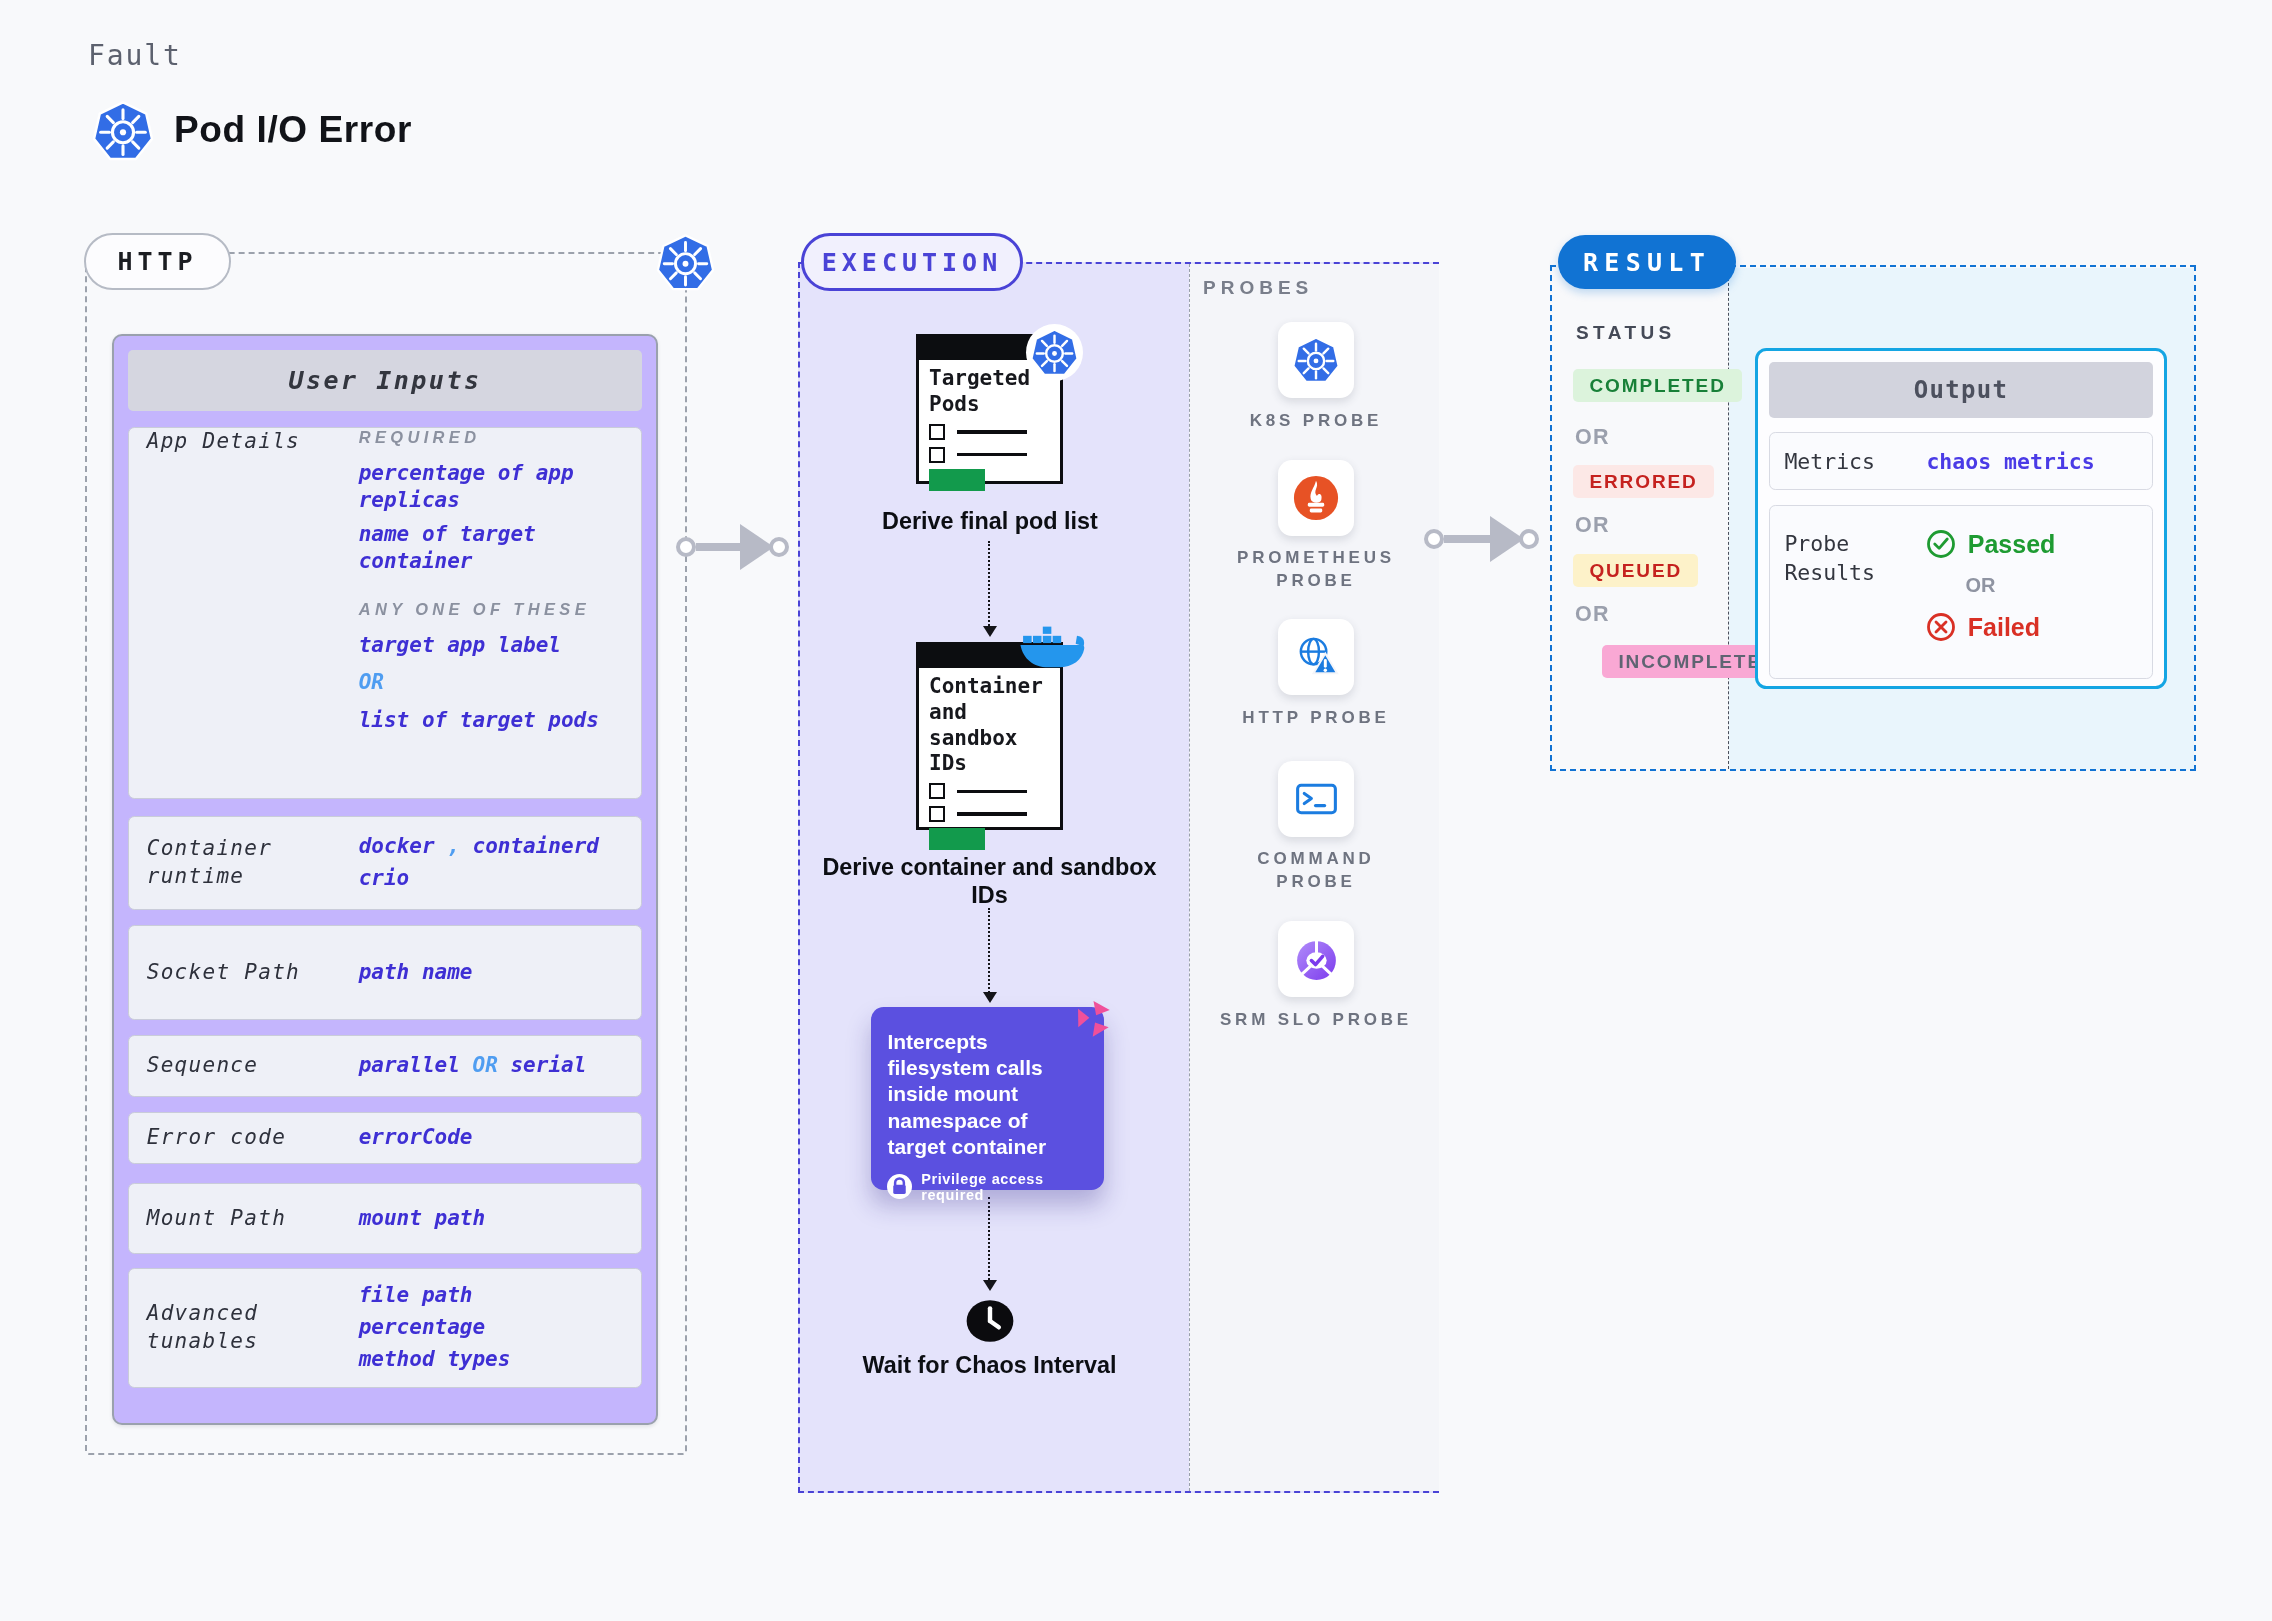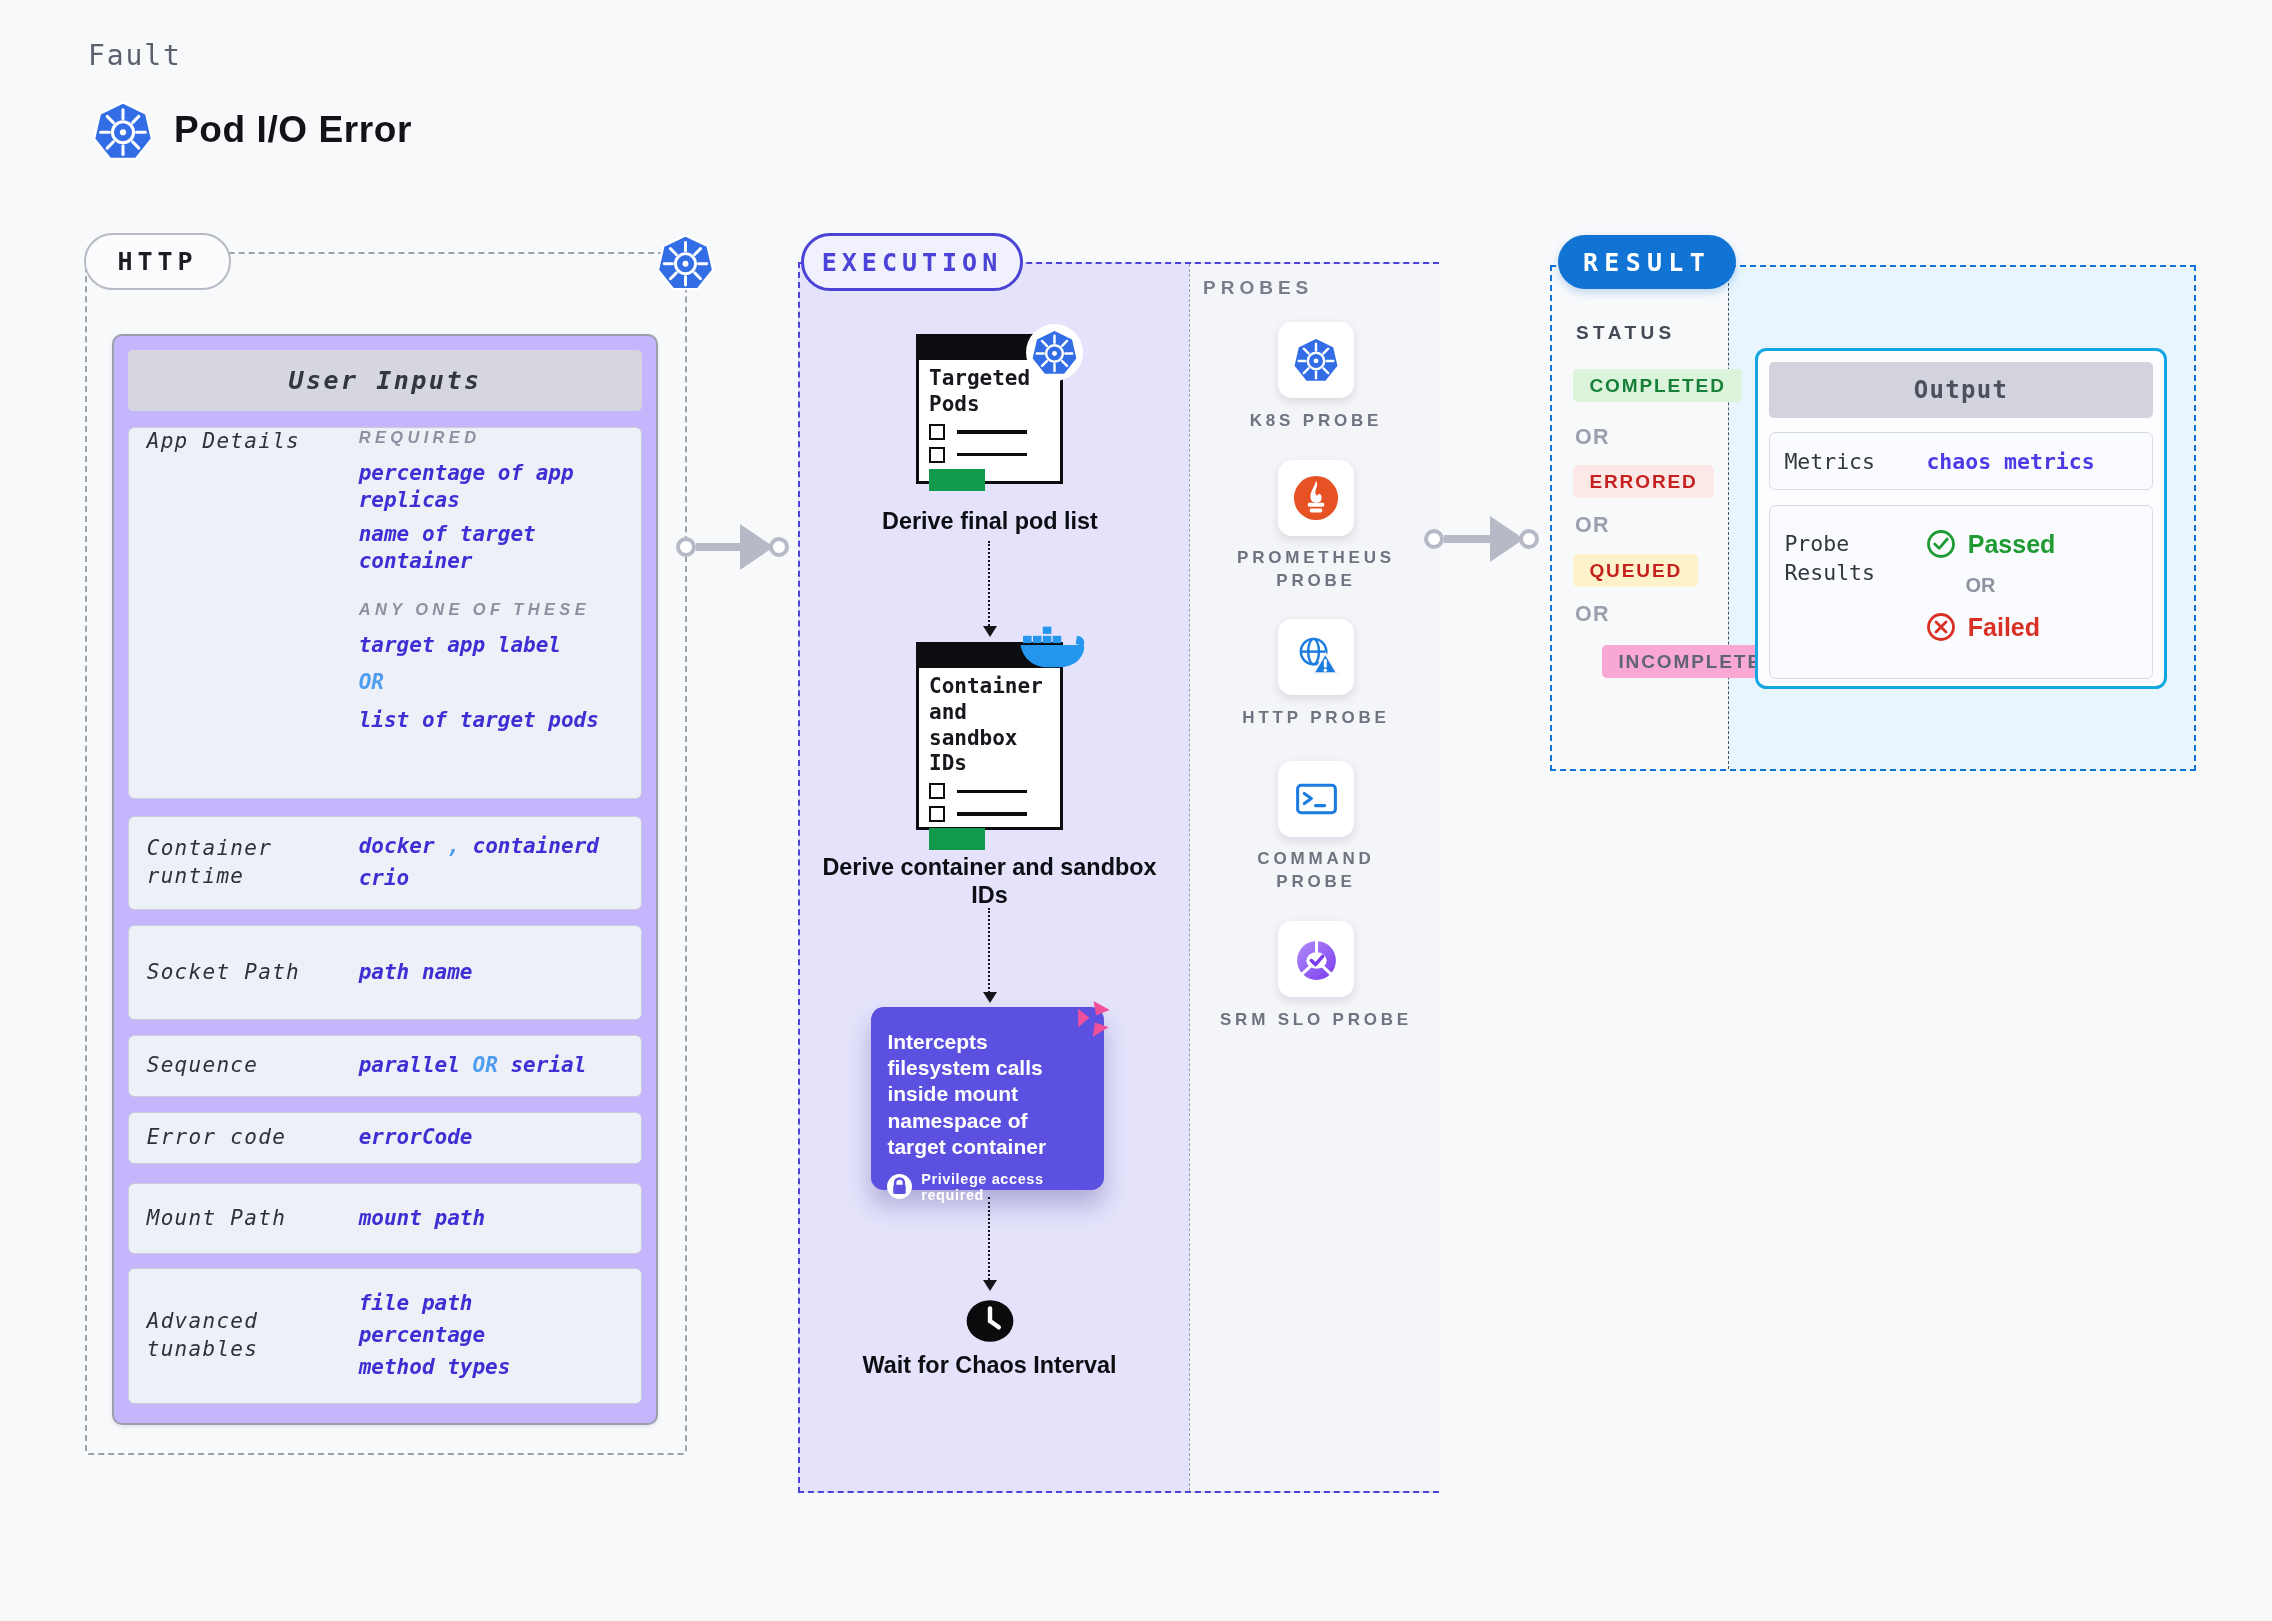--- a/index.html
+++ b/index.html
@@ -49,7 +49,7 @@
   .row-sequence { height:62px; margin-top:15px; }
   .row-error { height:52px; margin-top:15px; }
   .row-mount { height:71px; margin-top:19px; }
-  .row-advanced { height:136px; margin-top:14px; }
+  .row-advanced { height:120px; margin-top:14px; }
 
   
   .arrow { position:absolute; display:flex; align-items:center; z-index:8; }

